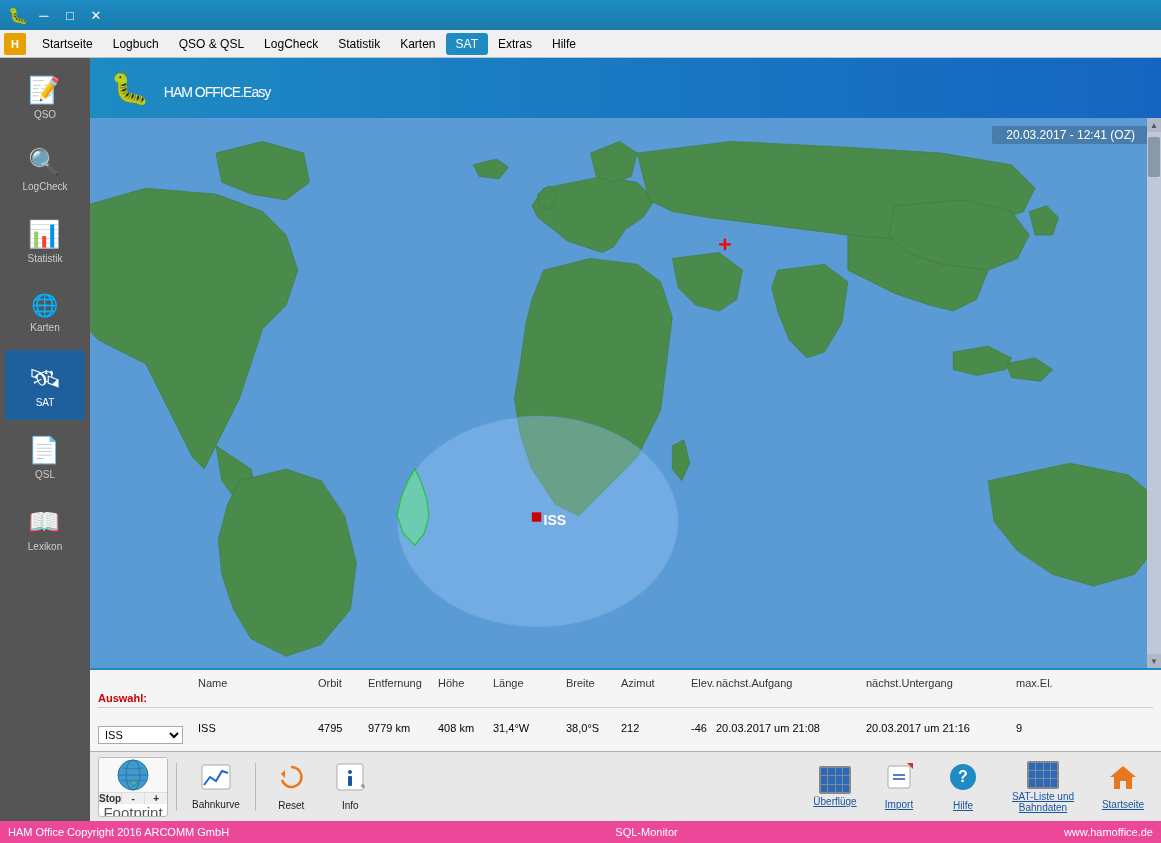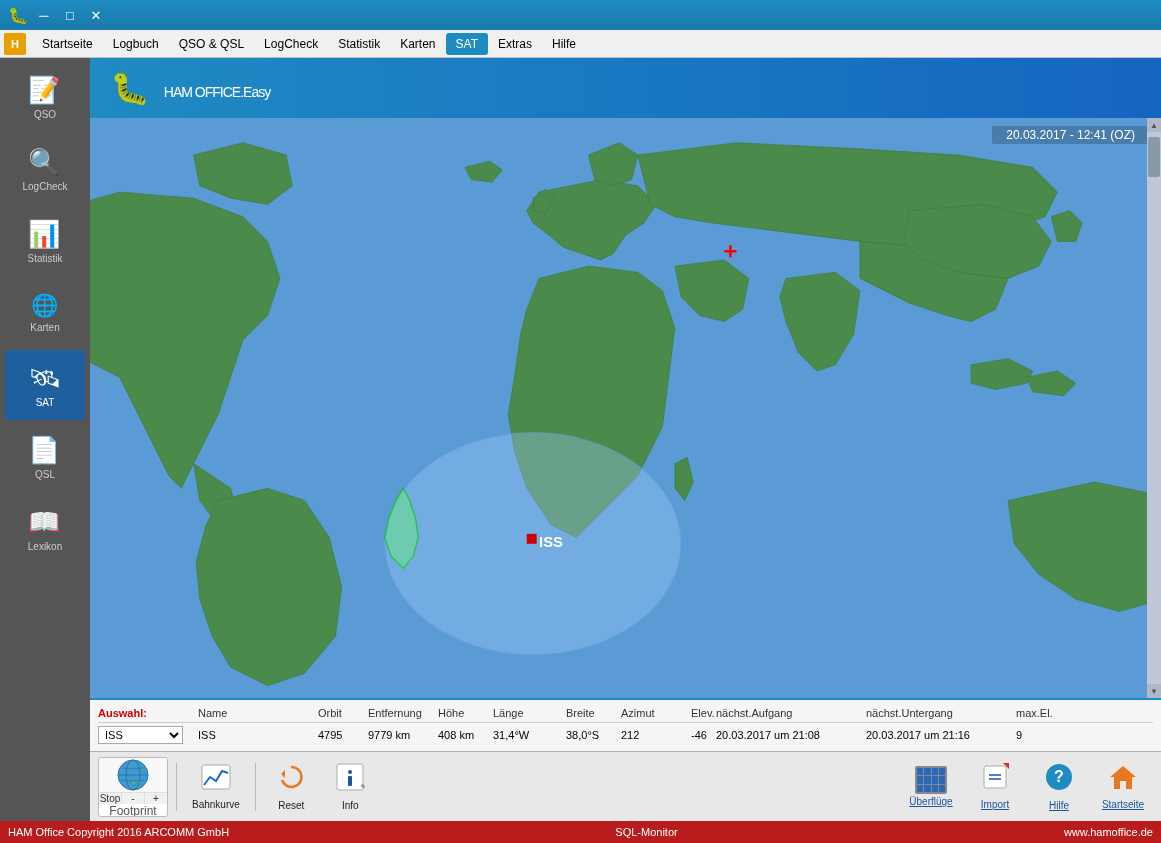--- a/index.html
+++ b/index.html
@@ -125,7 +125,7 @@
       align-items: center;
     }
     .table-header-row > div, .table-data-row > div { overflow: hidden; white-space: nowrap; }
-    .col-auswahl { width: 100px; color: #cc0000; font-weight: bold; }
+    .col-auswahl { width: 100px; color: #cc0000; font-weight: bold; margin-top: 15px; }
     .col-name { width: 120px; }
     .col-orbit { width: 50px; }
     .col-entfernung { width: 70px; }

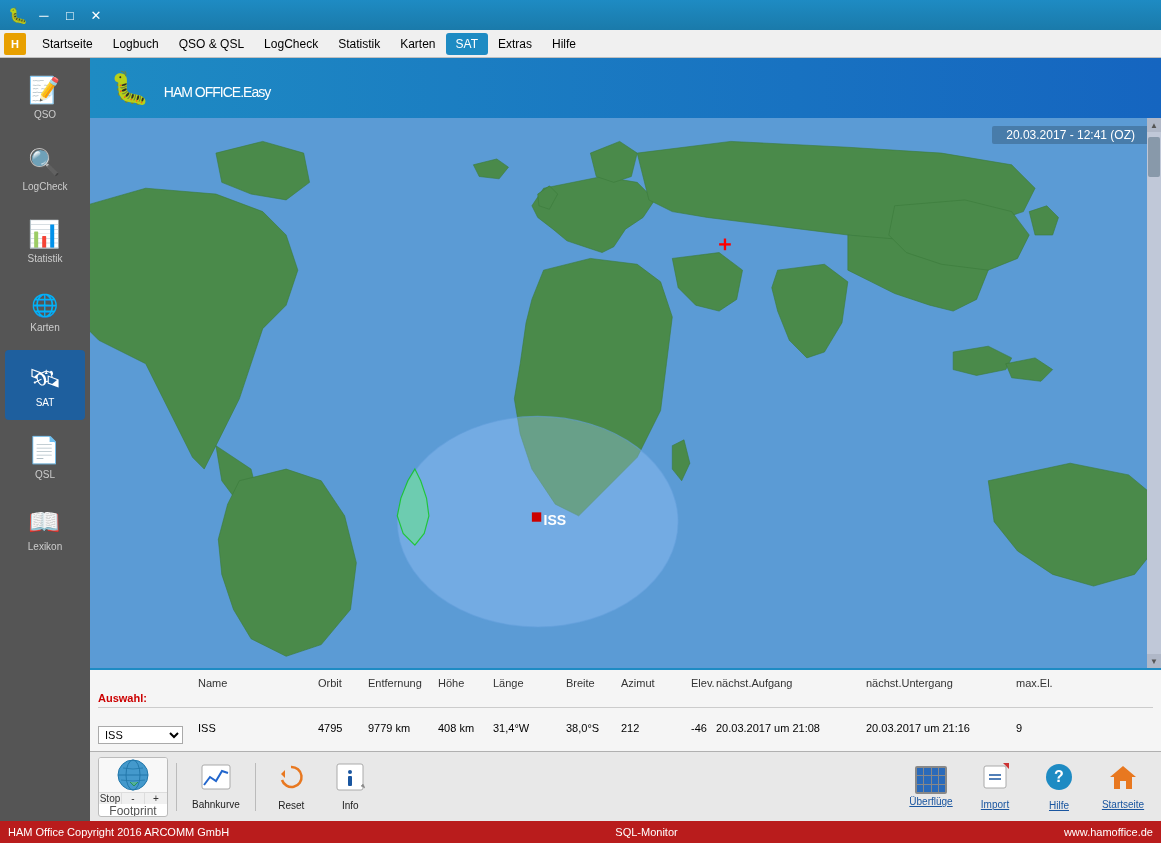--- a/index.html
+++ b/index.html
@@ -197,6 +197,7 @@
     .footprint-bottom-btns {
       display: flex;
       height: 20px;
+      font-weight: bold;
     }
     .fp-btn {
       flex: 1;

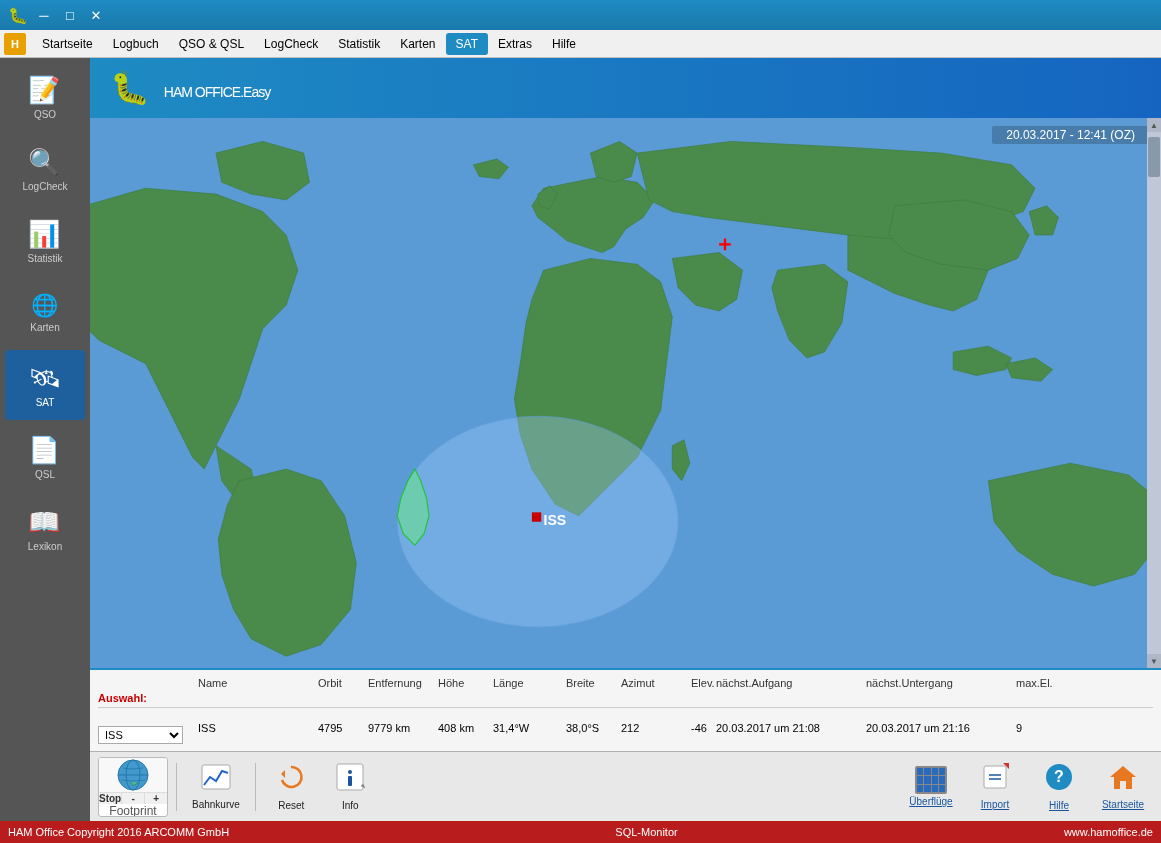--- a/index.html
+++ b/index.html
@@ -536,6 +536,25 @@
           <span style="color:#1a56a0; text-decoration:underline;">Hilfe</span>
         </div>
 
+        <div class="toolbar-btn-large" style="min-width:80px;">
+          <div class="tb-icon">
+            <div style="width:32px;height:28px;display:grid;grid-template-columns:repeat(4,1fr);grid-template-rows:repeat(3,1fr);gap:1px;background:#888;padding:2px;border-radius:2px;">
+              <div style="background:#2a6aba;"></div>
+                <div style="background:#2a6aba;"></div>
+                <div style="background:#2a6aba;"></div>
+                <div style="background:#2a6aba;"></div>
+              <div style="background:#2a6aba;"></div>
+                <div style="background:#2a6aba;"></div>
+                <div style="background:#2a6aba;"></div>
+                <div style="background:#2a6aba;"></div>
+              <div style="background:#2a6aba;"></div>
+                <div style="background:#2a6aba;"></div>
+                <div style="background:#2a6aba;"></div>
+                <div style="background:#2a6aba;"></div>
+            </div>
+          </div>
+          <span style="color:#1a56a0; text-decoration:underline; text-align:center; word-wrap:break-word; white-space:normal; max-width:80px;">SAT-Liste und Bahndaten</span>
+        </div>
 
         <div class="toolbar-btn-large">
           <div class="tb-icon">

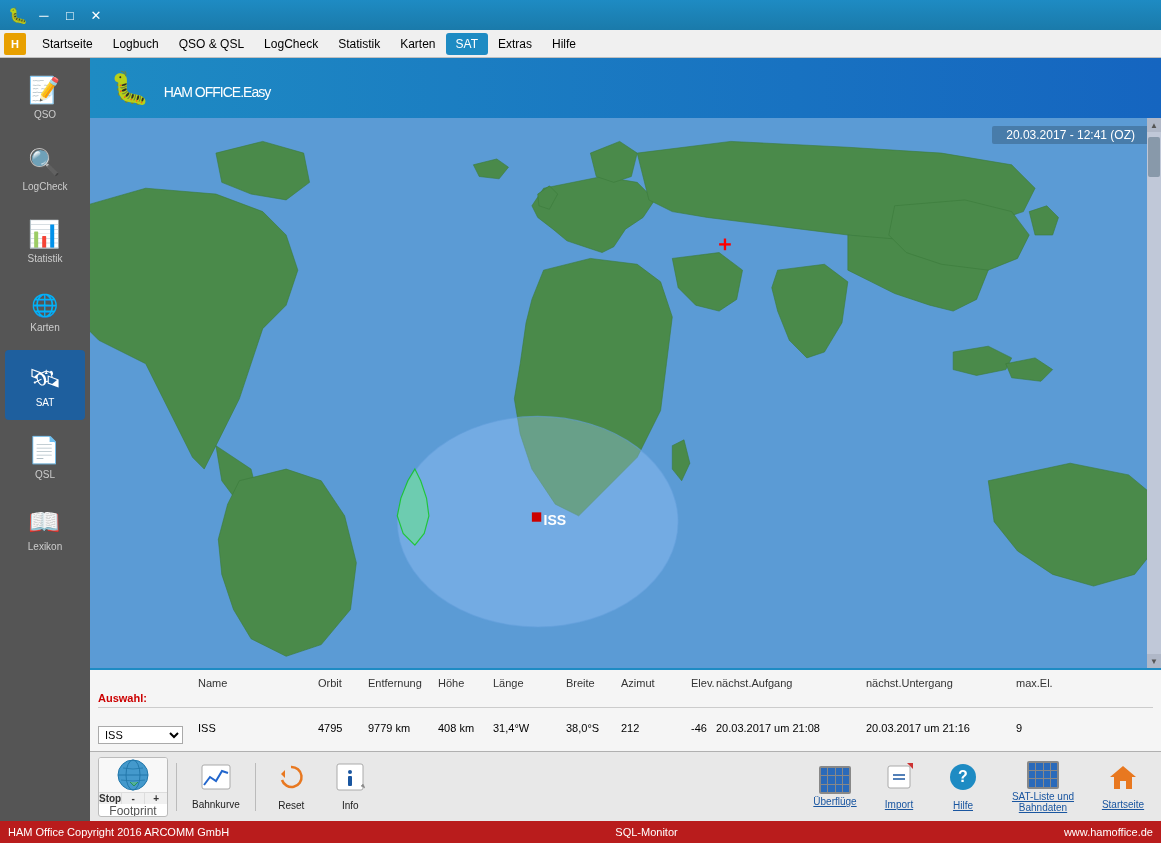--- a/index.html
+++ b/index.html
@@ -211,7 +211,7 @@
       background: #f0f0f0;
     }
     .fp-btn:last-child { border-right: none; }
-    .footprint-label { font-size: 12px; color: #555; text-align: center; }
+    .footprint-label { font-size: 15px; color: #555; text-align: center; }
 
     
     .toolbar-right {

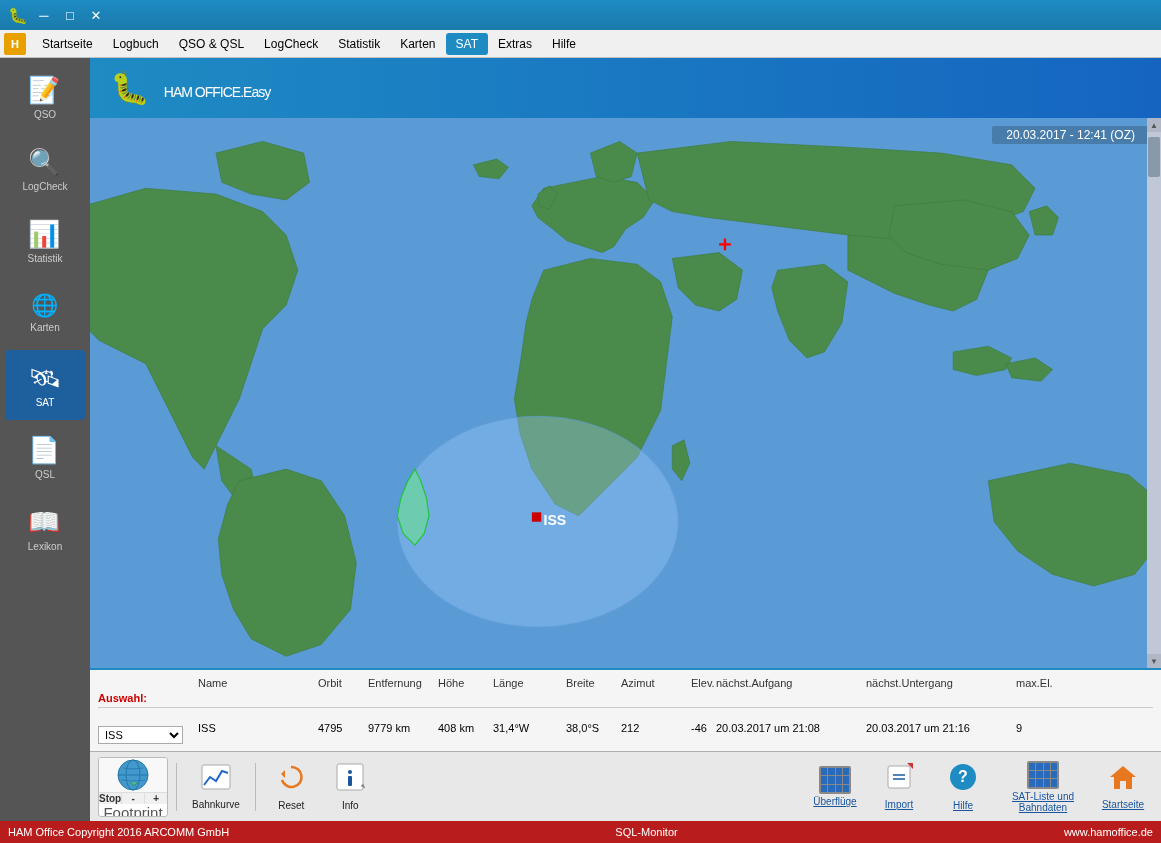--- a/index.html
+++ b/index.html
@@ -238,7 +238,7 @@
     
     #statusbar {
       height: 22px;
-      background: #b91c1c;
+      background: #ec4899;
       display: flex;
       align-items: center;
       padding: 0 8px;

